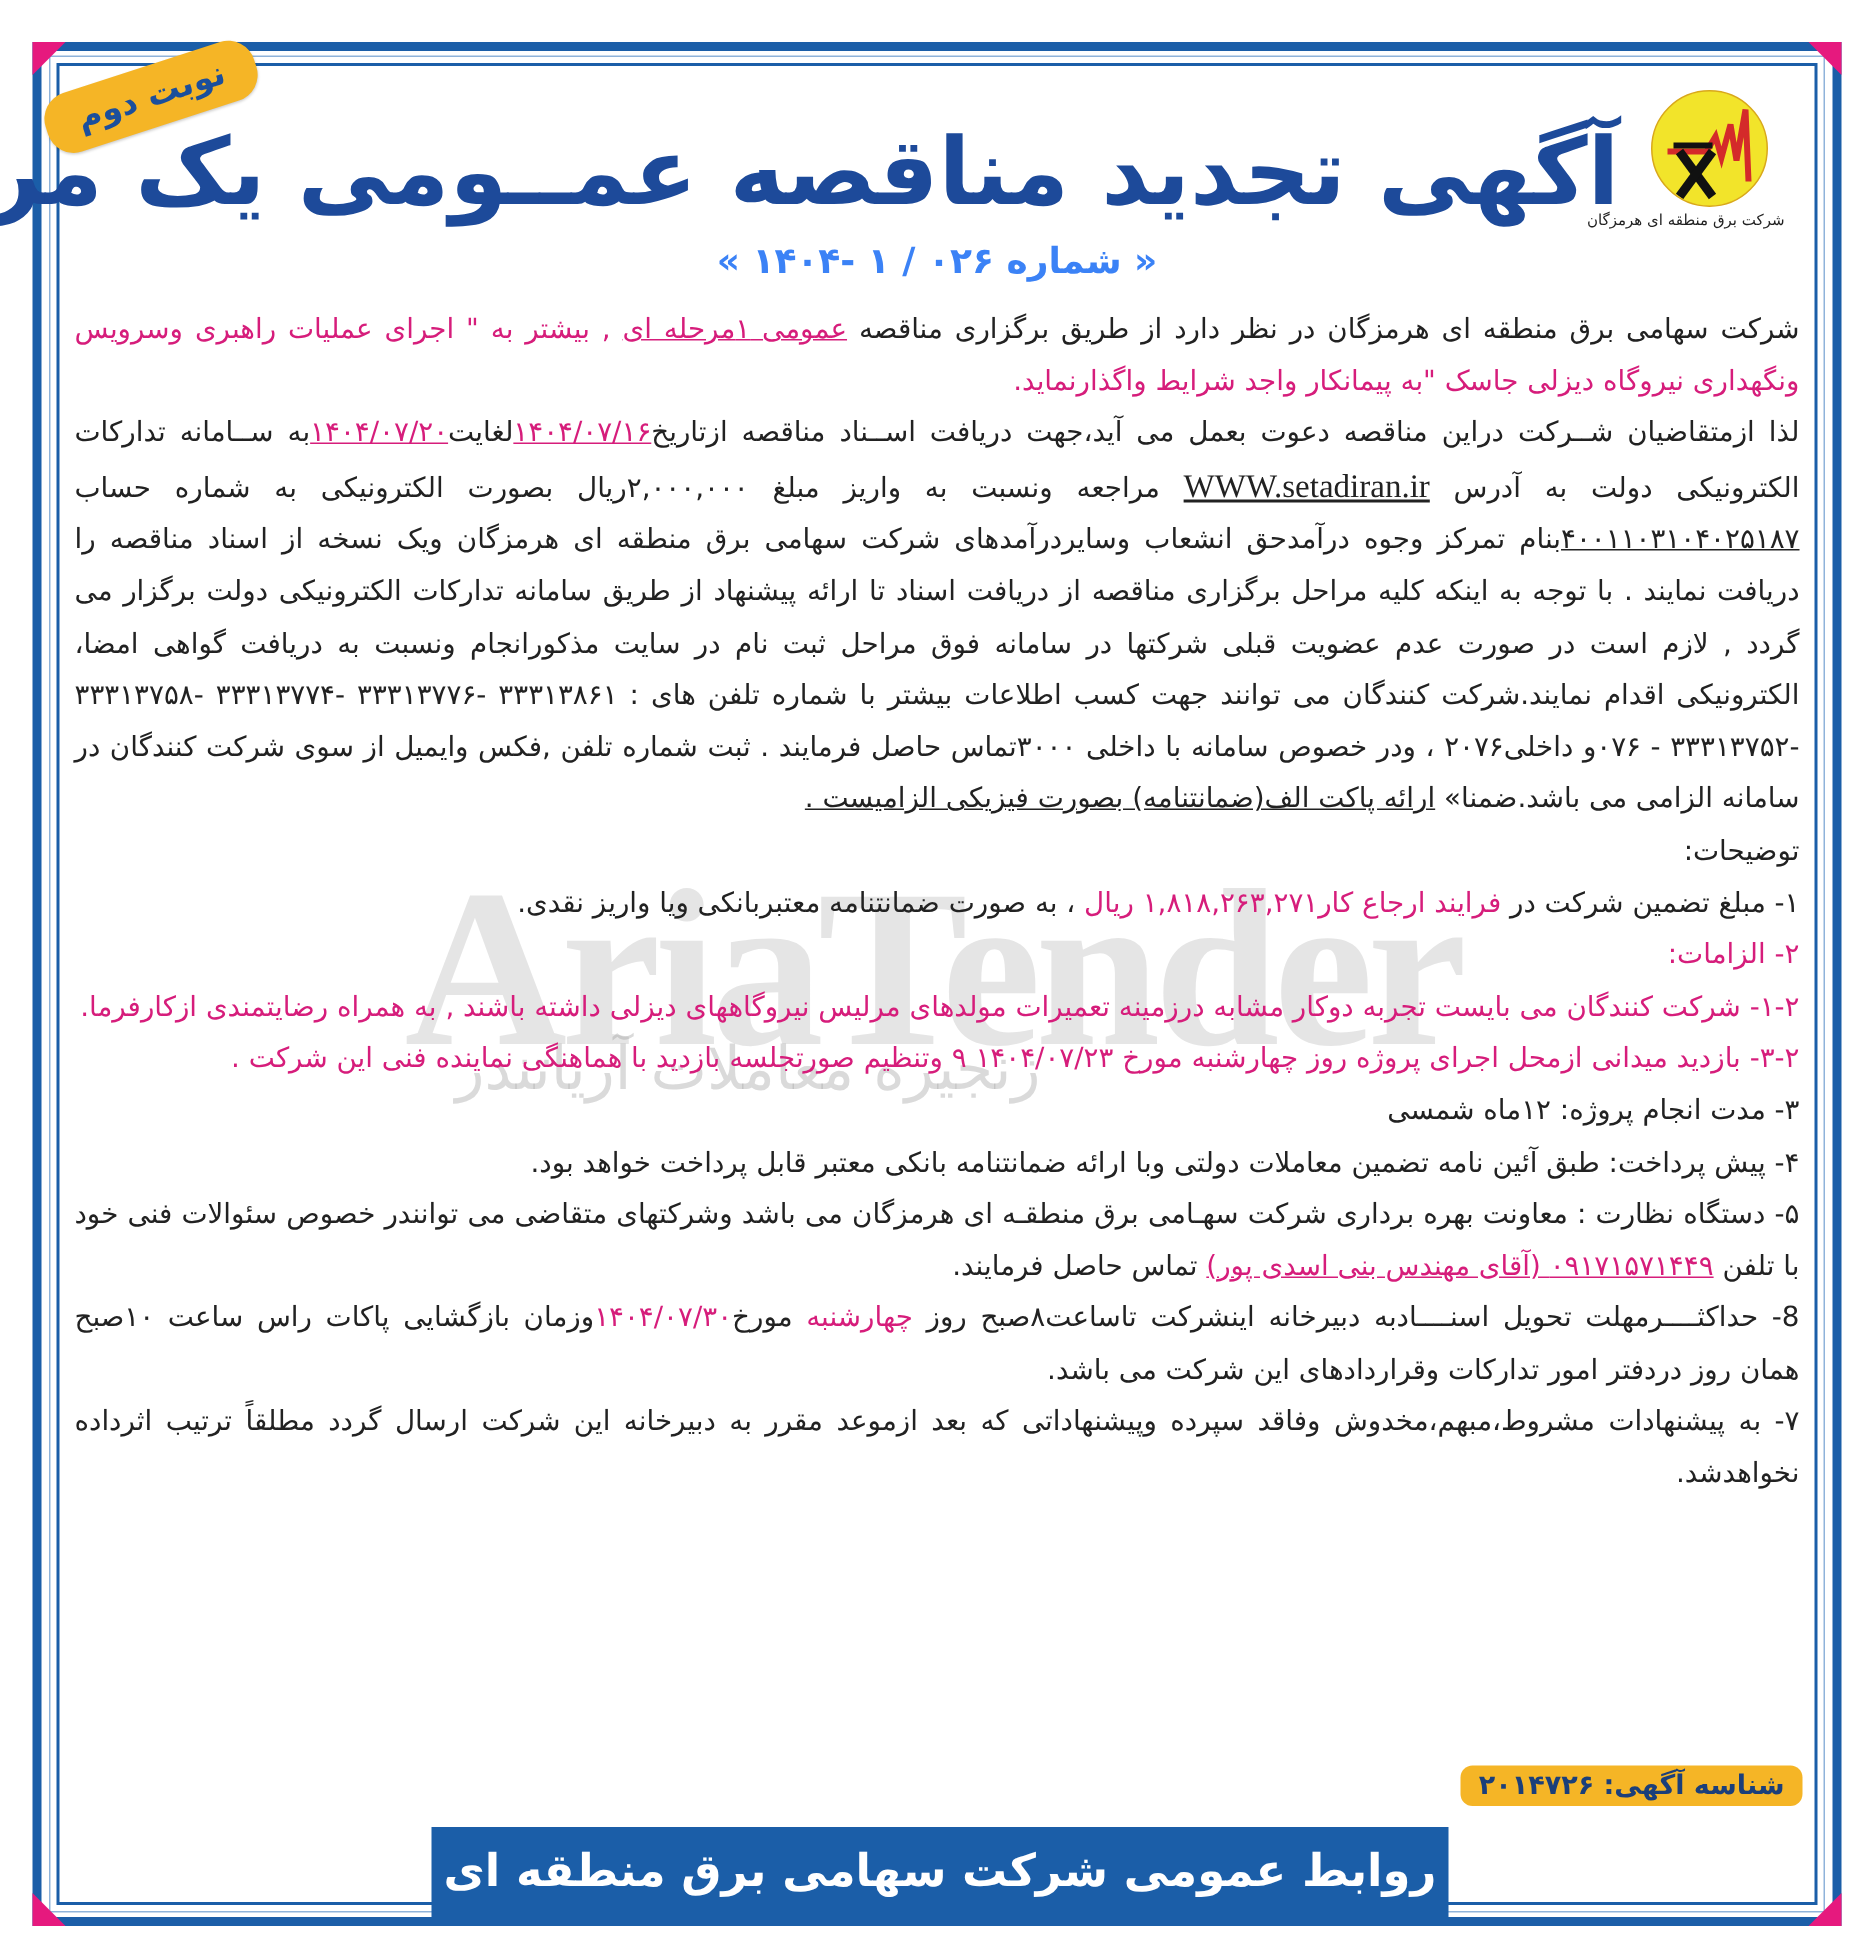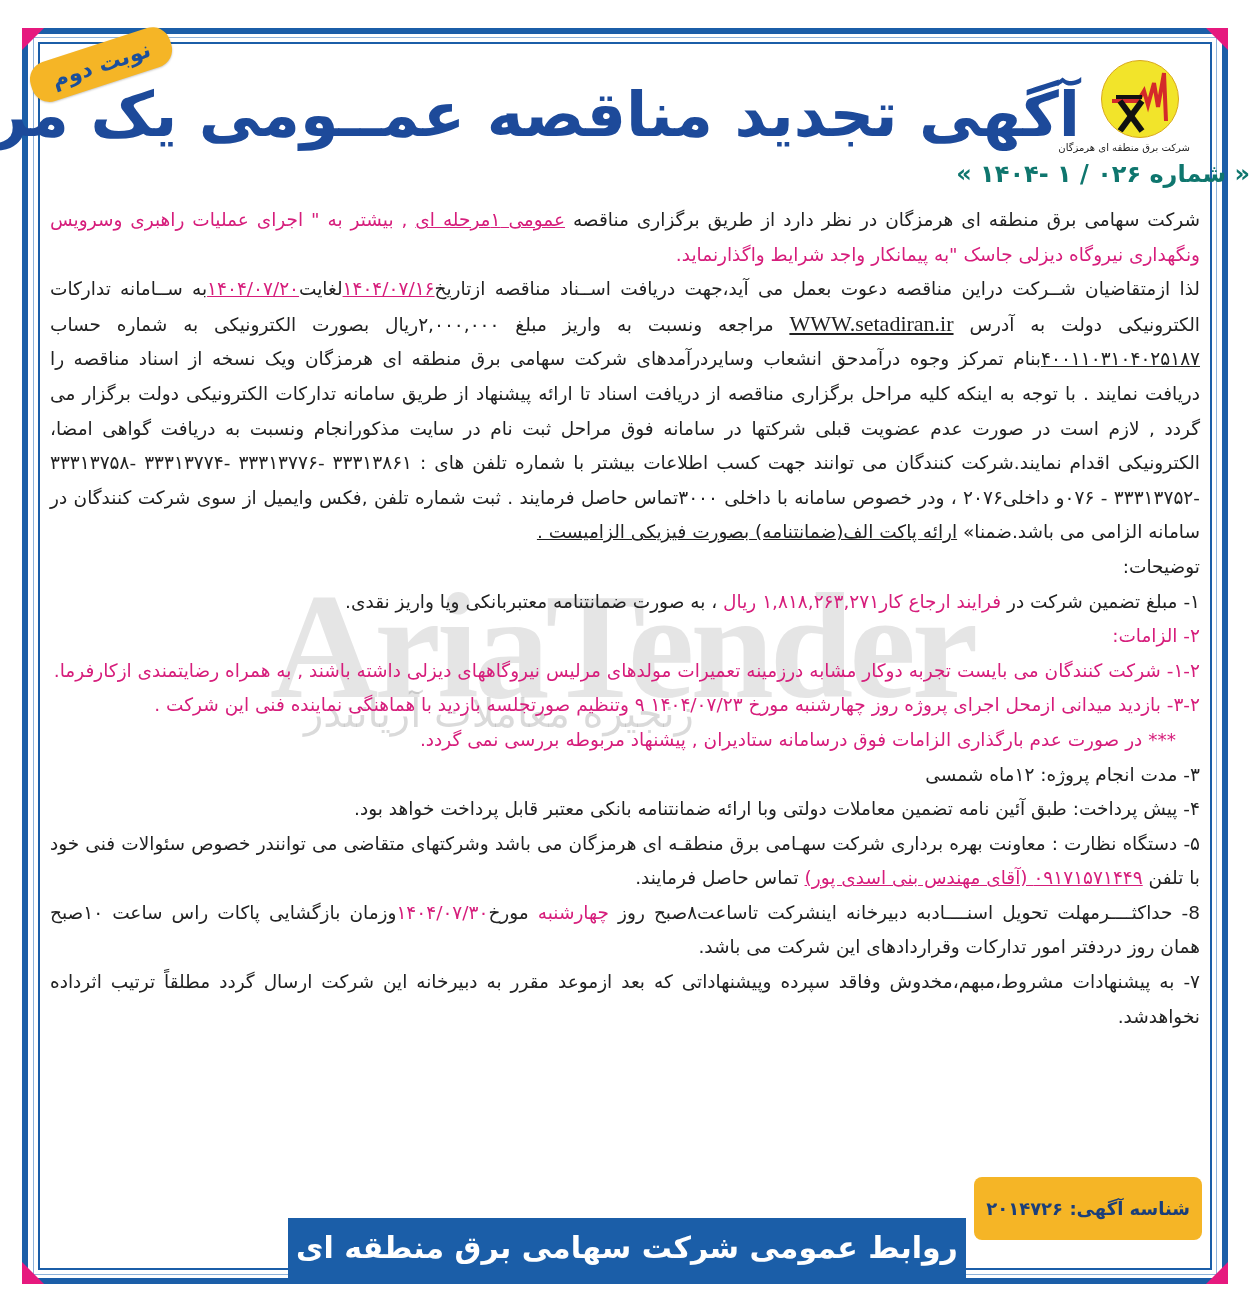--- a/index.html
+++ b/index.html
@@ -28,8 +28,8 @@
 
   .title { position:absolute; right:170px; top:78px; font-size:62px; font-weight:bold;
            color:#1d4a9a; font-family:"DejaVu Sans", sans-serif; white-space:nowrap; letter-spacing:1px; }
-  .number { position:absolute; left:0; right:0; top:160px; text-align:right; font-size:24px;
-            font-weight:bold; color:#0f766e; }
+  .number { position:absolute; left:0; right:0; top:160px; text-align:center; font-size:24px;
+            font-weight:bold; color:#3b82f6; }
 
   .content { position:absolute; right:50px; left:50px; top:203px; font-size:18.5px; line-height:34.6px;
              color:#222; text-align:justify; }

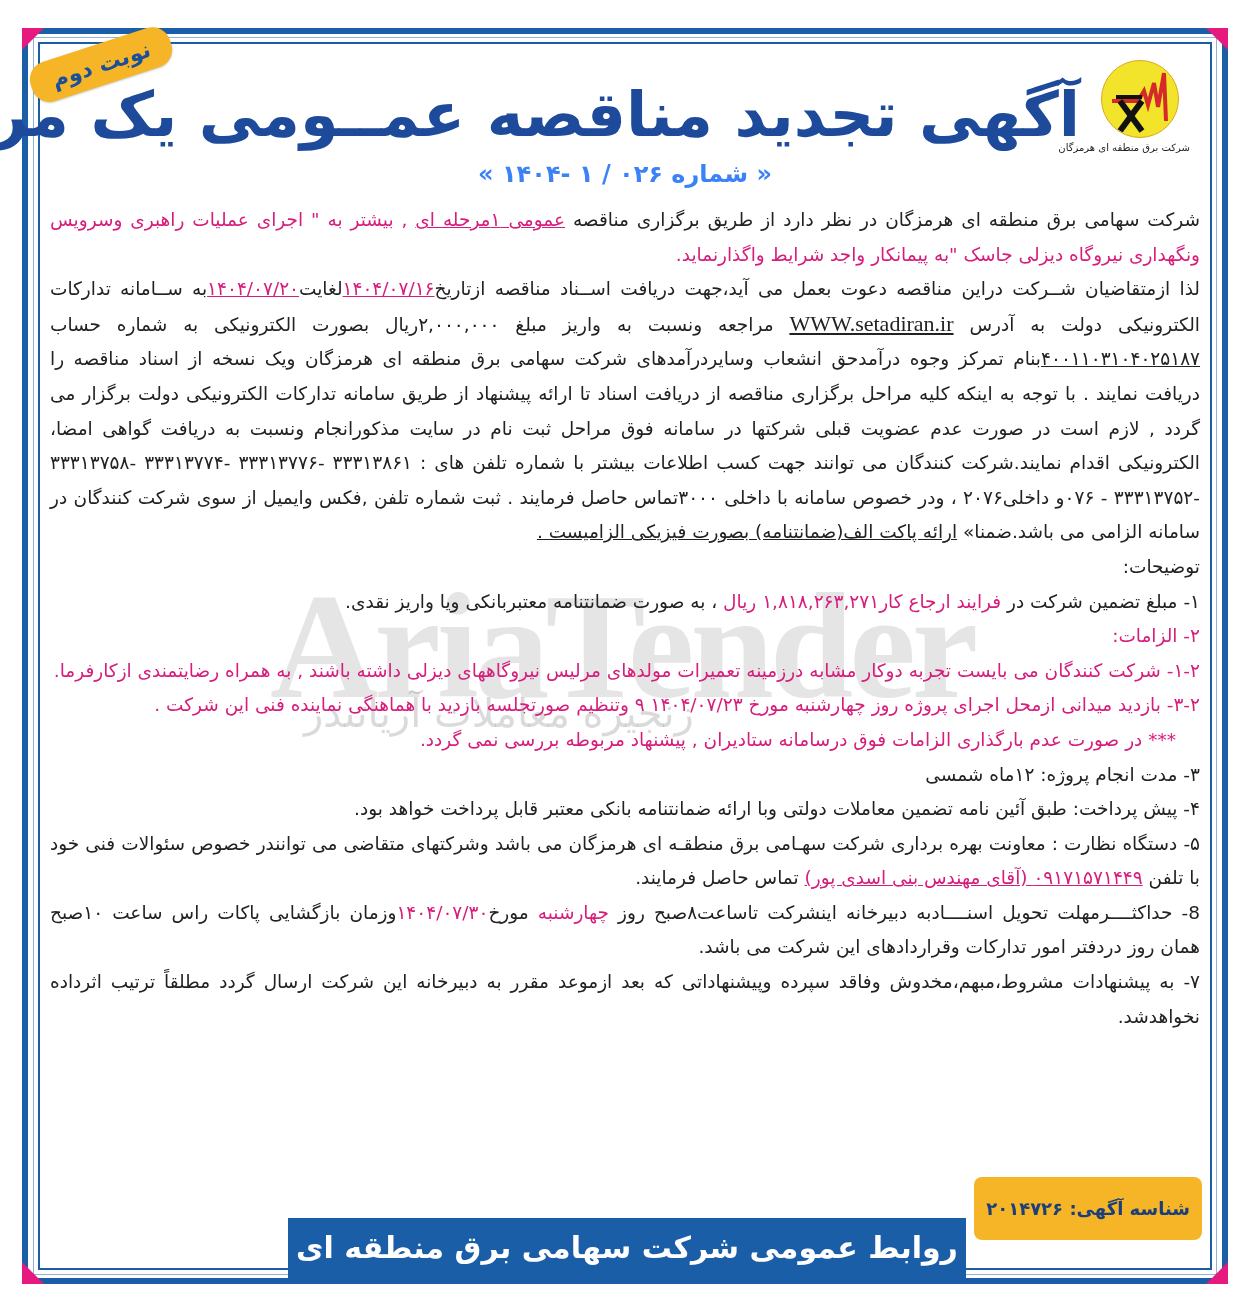--- a/index.html
+++ b/index.html
@@ -93,7 +93,6 @@
   <p class="pink">۲- الزامات:</p>
   <p class="pink">۱-۲- شرکت کنندگان می بایست تجربه دوکار مشابه درزمینه تعمیرات مولدهای مرلیس نیروگاههای دیزلی داشته باشند , به همراه رضایتمندی ازکارفرما.</p>
   <p class="pink">۳-۲- بازدید میدانی ازمحل اجرای پروژه روز چهارشنبه مورخ ۱۴۰۴/۰۷/۲۳ ۹ وتنظیم صورتجلسه بازدید با هماهنگی نماینده فنی این شرکت .</p>
-  <p class="pink" style="padding-right:24px;">*** در صورت عدم بارگذاری الزامات فوق درسامانه ستادیران , پیشنهاد مربوطه بررسی نمی گردد.</p>
   <p>۳- مدت انجام پروژه: ۱۲ماه شمسی</p>
   <p>۴- پیش پرداخت: طبق آئین نامه تضمین معاملات دولتی وبا ارائه ضمانتنامه بانکی معتبر قابل پرداخت خواهد بود.</p>
   <p><span>۵- دستگاه نظارت : معاونت  بهره برداری شرکت سهـامی برق منطقـه ای هرمزگان می باشد وشرکتهای متقاضی می توانندر خصوص سئوالات فنی خود با تلفن </span><span class="pink u">۰۹۱۷۱۵۷۱۴۴۹ (آقای مهندس بنی اسدی پور)</span><span> تماس حاصل فرمایند.</span></p>

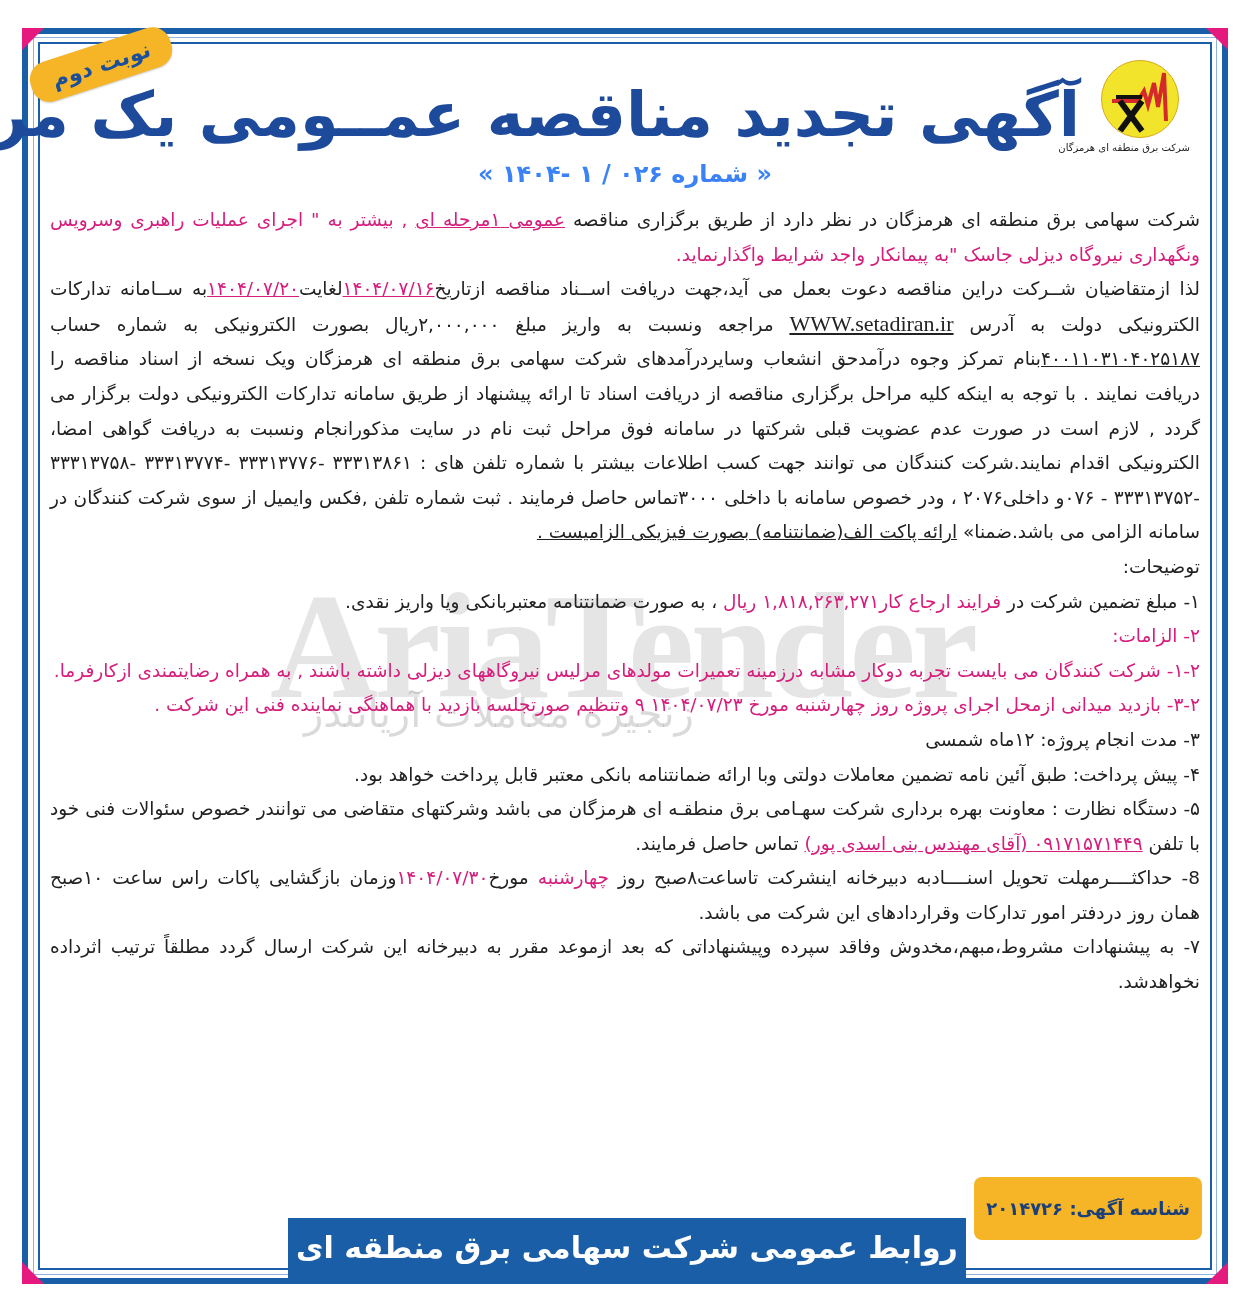--- a/index.html
+++ b/index.html
@@ -39,7 +39,7 @@
   .ltr { direction:ltr; unicode-bidi:embed; }
 
   .id-badge { position:absolute; right:48px; top:1177px; background:#f5b526; color:#1b3f7a;
-              padding:21px 12px; border-radius:8px; font-size:18px; font-weight:bold; }
+              padding:3px 12px; border-radius:8px; font-size:18px; font-weight:bold; }
   .footer-bar { position:absolute; left:288px; top:1218px; width:678px; height:60px;
                 background:#1b5ea8; color:#fff; font-size:30px; font-weight:bold;
                 text-align:center; line-height:60px; }

